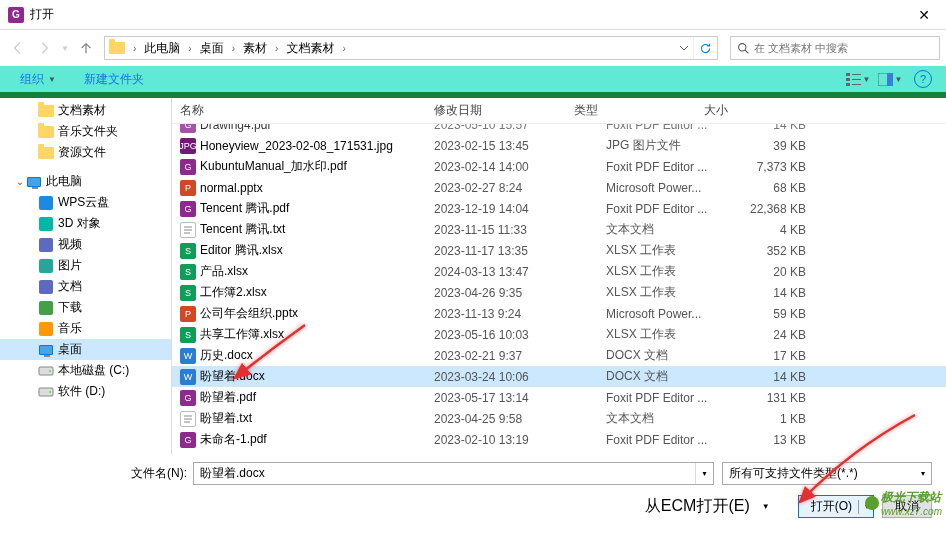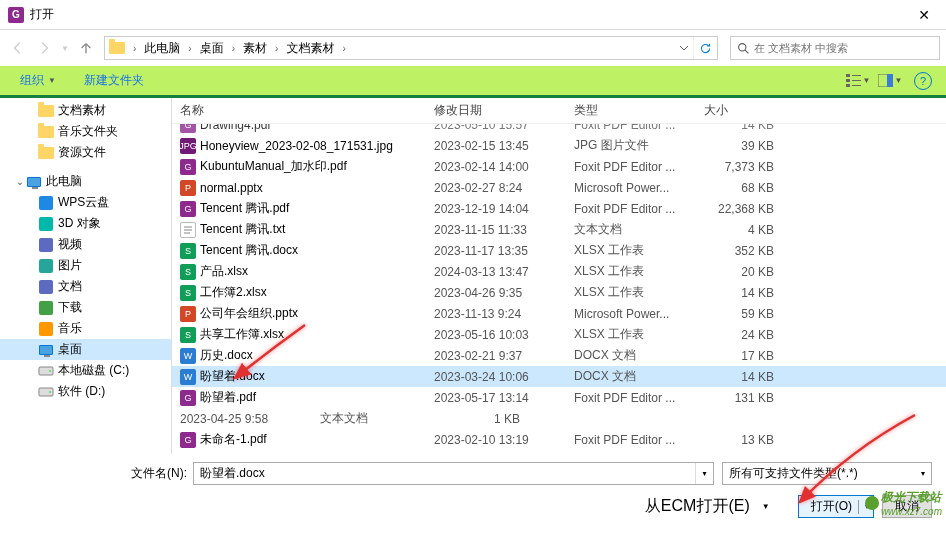--- a/index.html
+++ b/index.html
@@ -25,7 +25,7 @@
 .search-box svg { width: 13px; height: 13px; color: #555; margin-right: 4px; }
 .search-box input { border: none; outline: none; font-size: 11px; flex: 1; color: #999; background: transparent; }
 
-.toolbar { height: 32px; display: flex; align-items: center; padding: 0 14px; border-bottom: 3px solid #15803d; background: #bef264; }
+.toolbar { height: 32px; display: flex; align-items: center; padding: 0 14px; border-bottom: 6px solid #15803d; background: #5eead4; }
 .tb-item { font-size: 12px; color: #1a73e8; padding: 2px 6px; cursor: pointer; display: flex; align-items: center; }
 .tb-item .dd { font-size: 8px; margin-left: 4px; color: #555; }
 .tb-sep { width: 16px; }

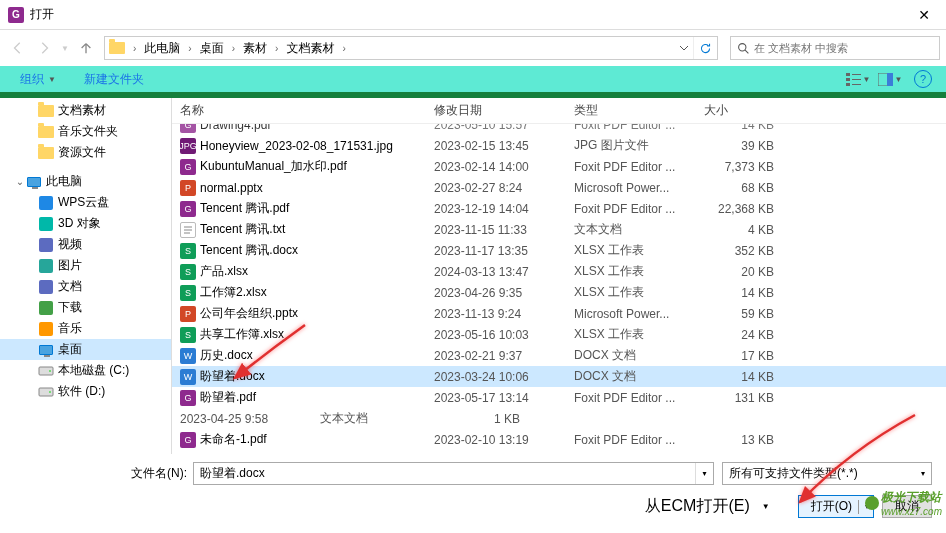--- a/index.html
+++ b/index.html
@@ -55,7 +55,7 @@
 .file-row.selected { background: #cce8ff; }
 .file-row .fname { width: 254px; display: flex; align-items: center; padding-left: 8px; overflow: hidden; white-space: nowrap; }
 .file-row .fdate { width: 140px; padding-left: 8px; color: #555; }
-.file-row .ftype { width: 130px; padding-left: 8px; color: #555; overflow: hidden; white-space: nowrap; text-overflow: ellipsis; }
+.file-row .ftype { width: 130px; padding-left: 8px; color: #555; overflow: hidden; white-space: nowrap; text-overflow: ellipsis; margin-left: 32px; }
 .file-row .fsize { width: 90px; text-align: right; padding-right: 12px; color: #555; }
 .fi { width: 16px; height: 16px; margin-right: 4px; display: inline-flex; align-items: center; justify-content: center; font-size: 9px; color: #fff; border-radius: 2px; flex-shrink: 0; }
 

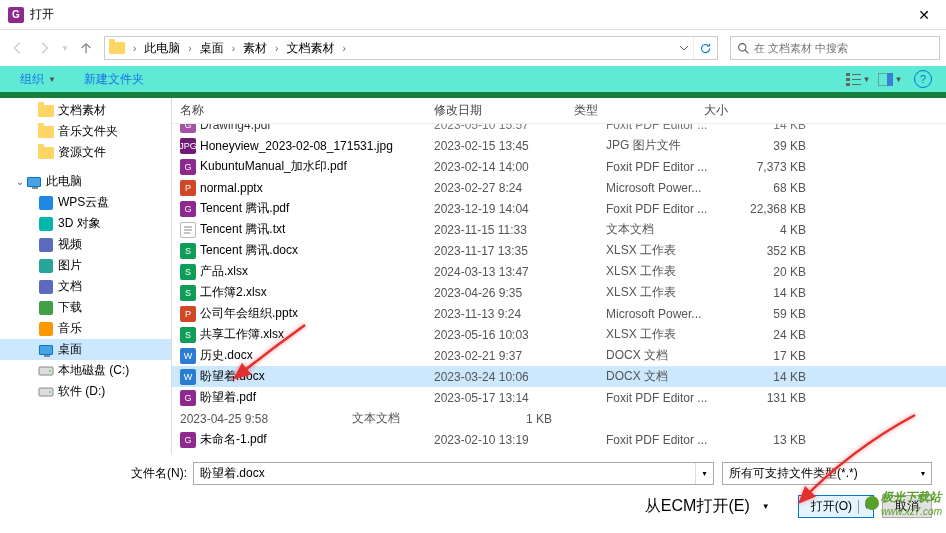--- a/index.html
+++ b/index.html
@@ -343,7 +343,7 @@
         <div class="file-row">
           <div class="fname">
             <span class="fi" style="background:#0f9d58;">S</span>
-            <span>Tencent 腾讯.docx</span>
+            <span>Editor 腾讯.xlsx</span>
           </div>
           <div class="fdate">2023-11-17 13:35</div>
           <div class="ftype">XLSX 工作表</div>

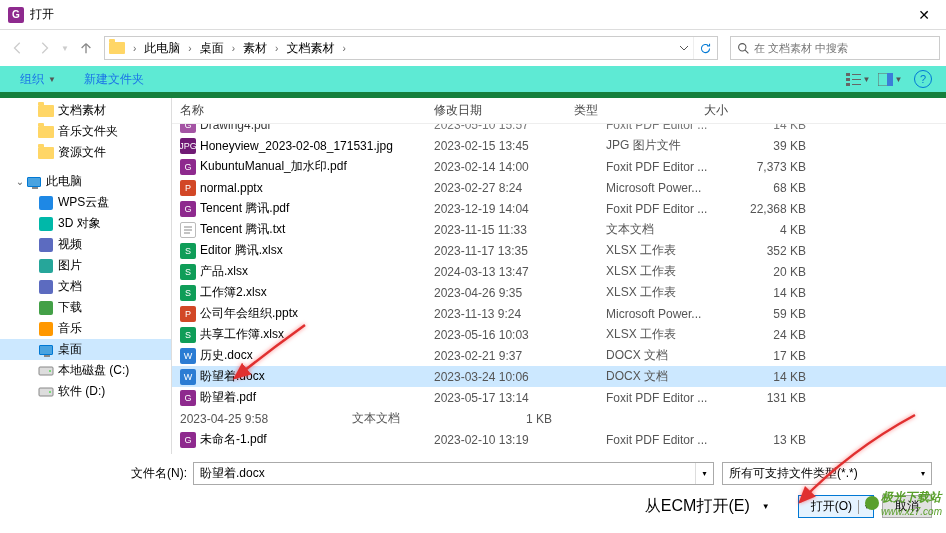--- a/index.html
+++ b/index.html
@@ -413,6 +413,14 @@
           <div class="fsize">131 KB</div>
         </div>
         <div class="file-row">
+          <div class="fname">
+            <span class="fi" style="background:#fff;border:1px solid #bbb;">
+              <svg width="10" height="10" viewBox="0 0 10 10">
+                <path d="M1 2h8M1 5h8M1 8h6" stroke="#888" stroke-width="1"></path>
+              </svg>
+            </span>
+            <span>盼望着.txt</span>
+          </div>
           <div class="fdate">2023-04-25 9:58</div>
           <div class="ftype">文本文档</div>
           <div class="fsize">1 KB</div>

